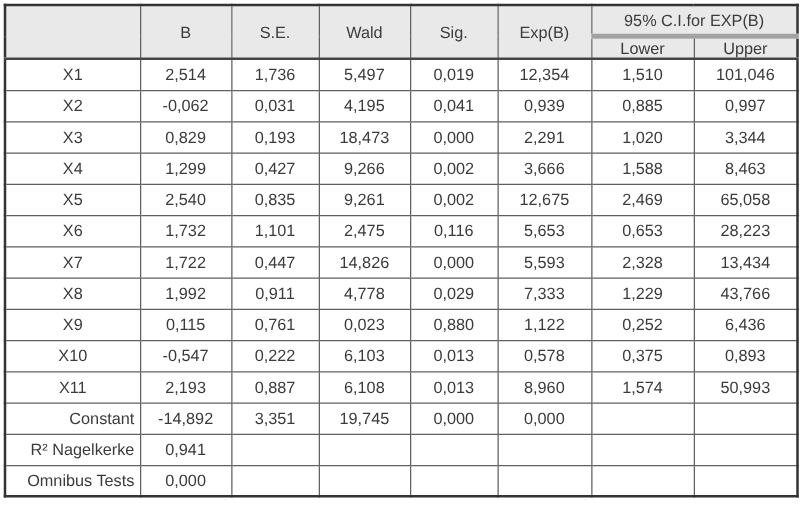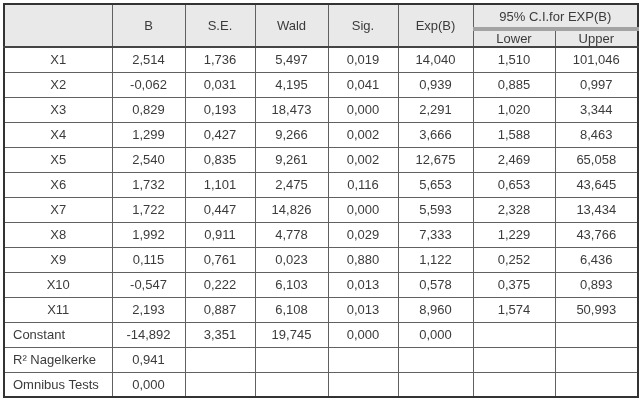--- a/index.html
+++ b/index.html
@@ -84,7 +84,7 @@
           <td>1,736</td>
           <td>5,497</td>
           <td>0,019</td>
-          <td>14,040</td>
+          <td>12,354</td>
           <td>1,510</td>
           <td>101,046</td>
         </tr>

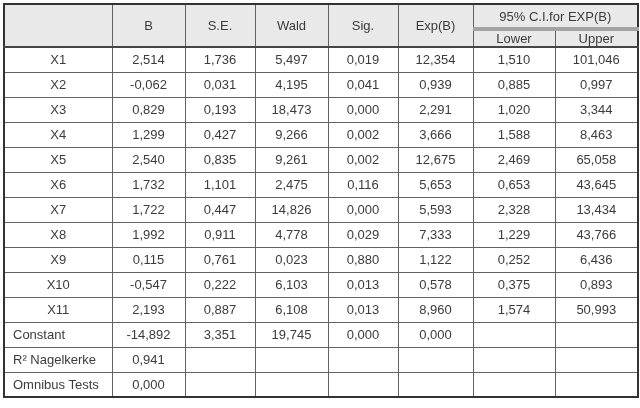--- a/index.html
+++ b/index.html
@@ -136,7 +136,7 @@
           <td>0,116</td>
           <td>5,653</td>
           <td>0,653</td>
-          <td>43,645</td>
+          <td>28,223</td>
         </tr>
         <tr>
           <td>X7</td>

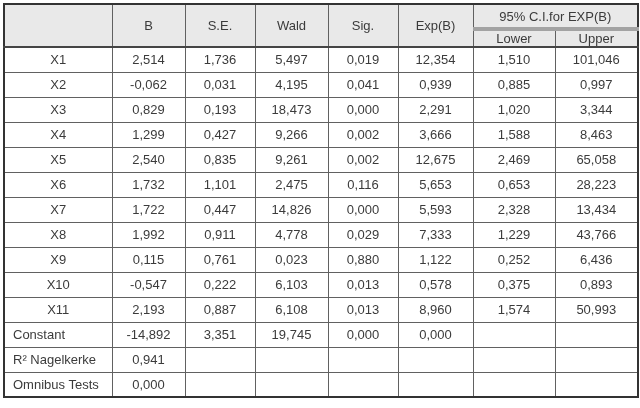--- a/index.html
+++ b/index.html
@@ -43,7 +43,7 @@
   thead { border-bottom: 2px solid #454545; }
   tbody td { height: 25px; background: #ffffff; }
   tbody td.rowlabel-left {
-    text-align: left;
+    text-align: right;
     padding-left: 8px;
   }
 </style>

